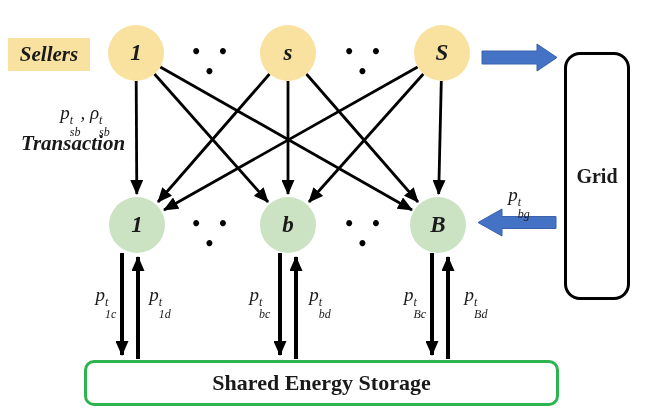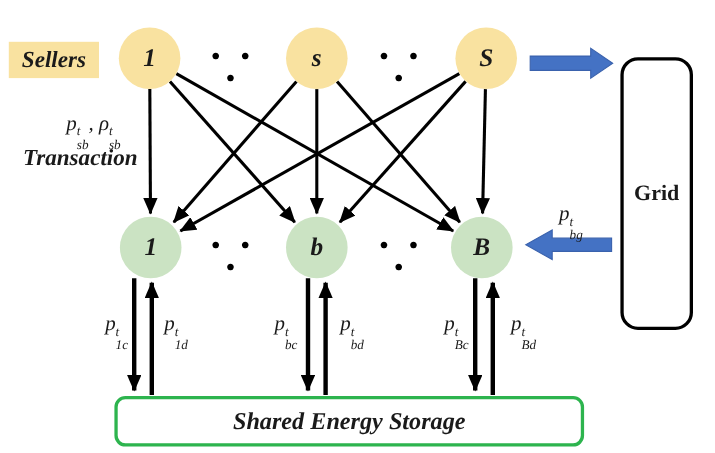--- a/index.html
+++ b/index.html
@@ -66,10 +66,10 @@
   }
   
   .storagebox{
-    position:absolute;left:104px;top:360px;width:427px;height:46px;
+    position:absolute;left:84px;top:360px;width:475px;height:46px;
     border:3.5px solid #2db44e;border-radius:10px;background:#fff;
     display:flex;align-items:center;justify-content:center;
-    font-weight:bold;font-style:italic;font-size:22px;color:#1a1a1a;
+    font-weight:bold;font-size:22px;color:#1a1a1a;
     box-sizing:border-box;
   }
 </style>

